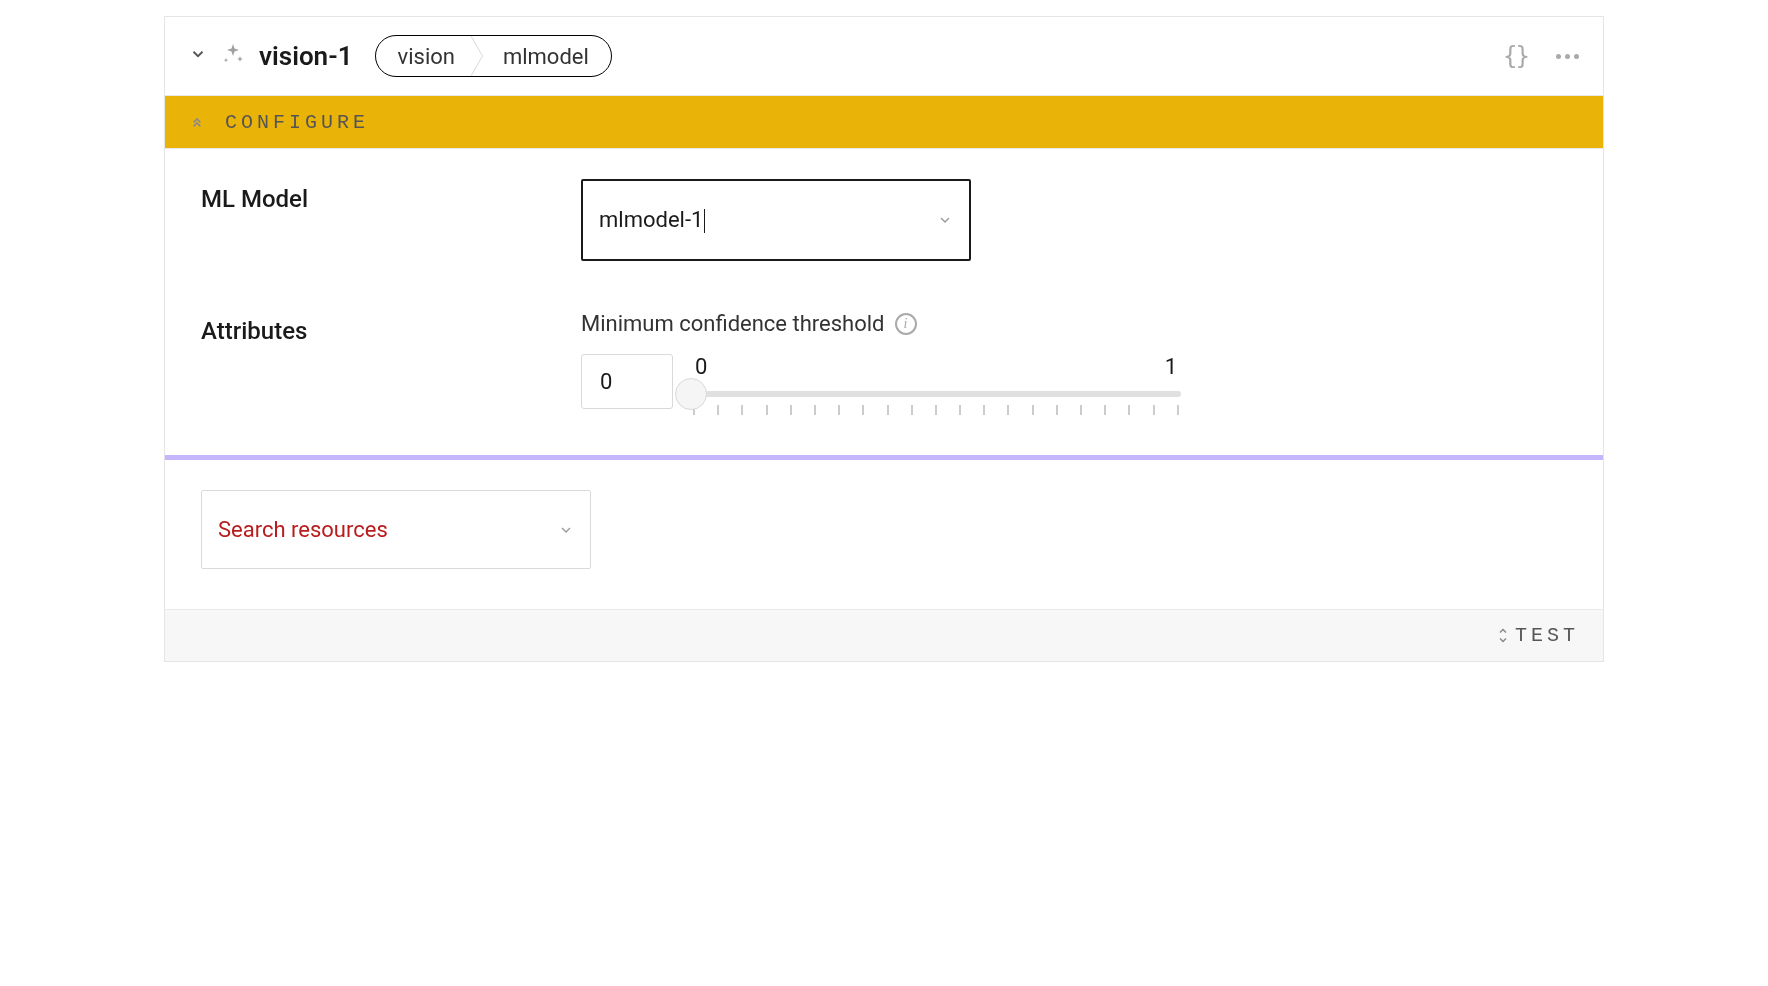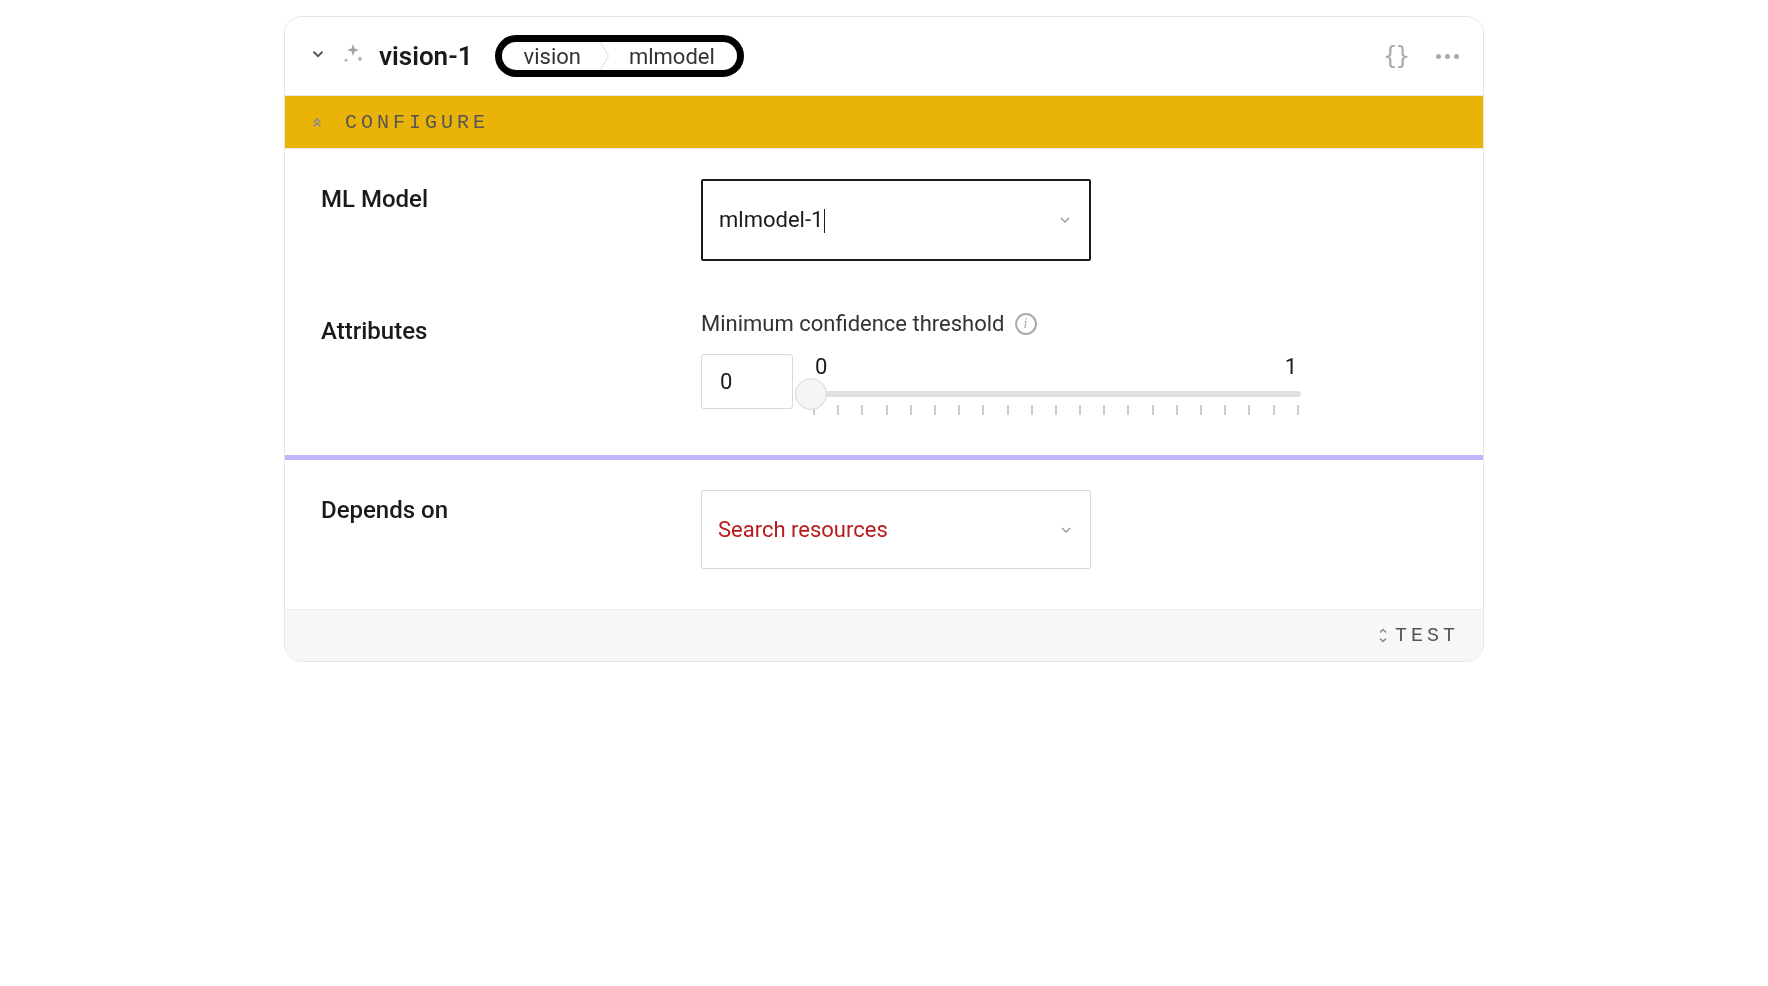--- a/index.html
+++ b/index.html
@@ -14,10 +14,10 @@
     font-size: 20px;
   }
   .container {
-    width: 1200px;
+    width: 1440px;
     margin: 16px auto;
     border: 1px solid #e5e5e5;
-    border-radius: 18px;
+    border-radius: 0;
     overflow: hidden;
   }
 

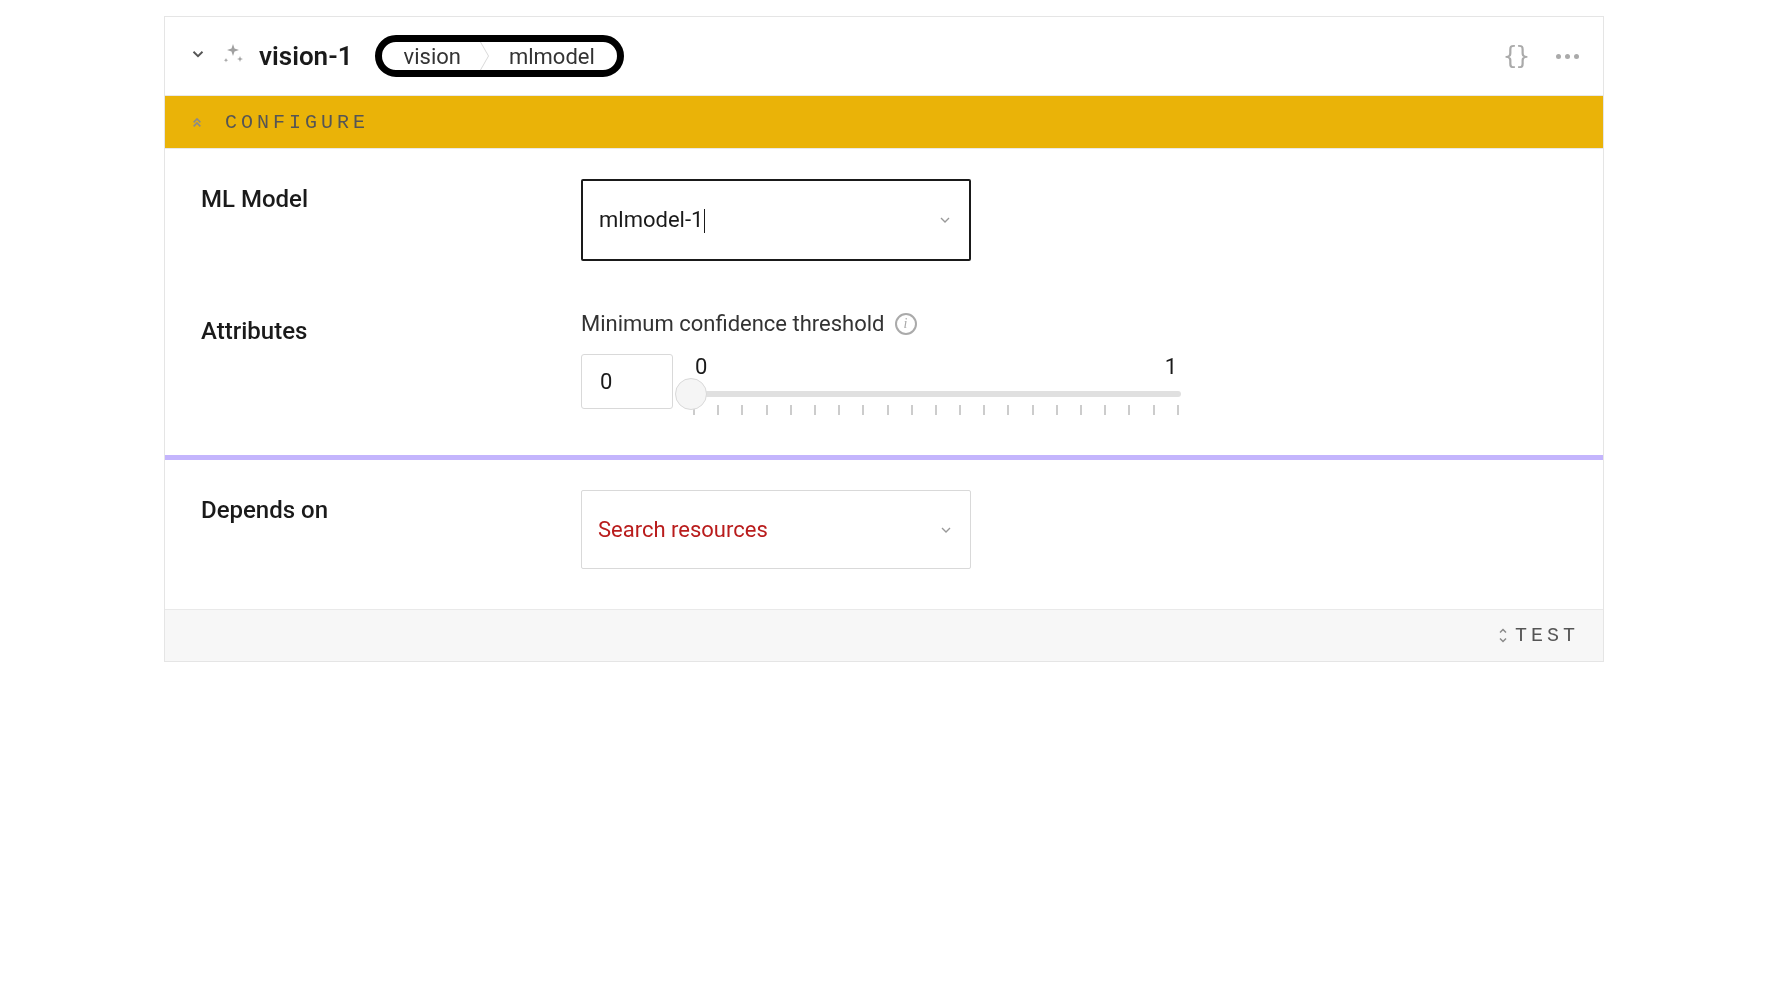--- a/index.html
+++ b/index.html
@@ -53,7 +53,7 @@
   .breadcrumb {
     display: flex;
     align-items: center;
-    border: 7px solid #000000;
+    border: 1px solid #000000;
     border-radius: 999px;
     overflow: hidden;
     height: 42px;

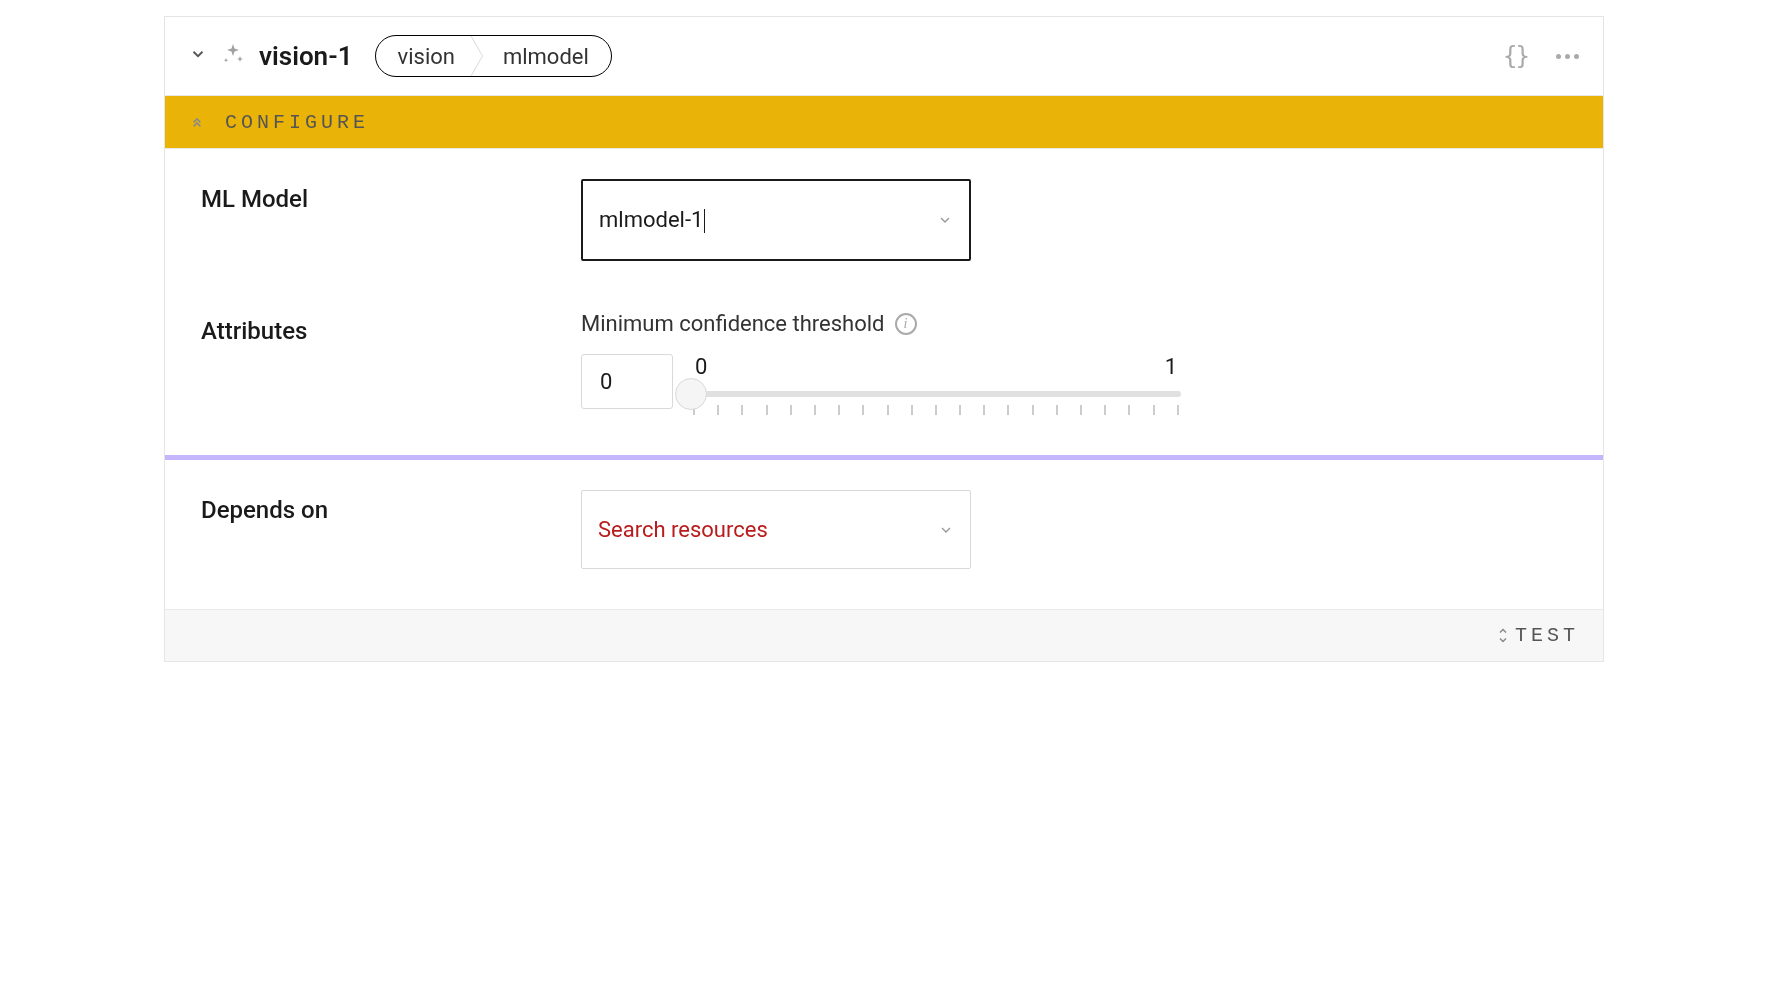--- a/index.html
+++ b/index.html
@@ -420,7 +420,6 @@
     </div>
 
     <div class="form-row">
-      <div class="form-label">Depends on</div>
       <div class="form-control">
         <div class="select-box light">
           <span>Search resources</span>

